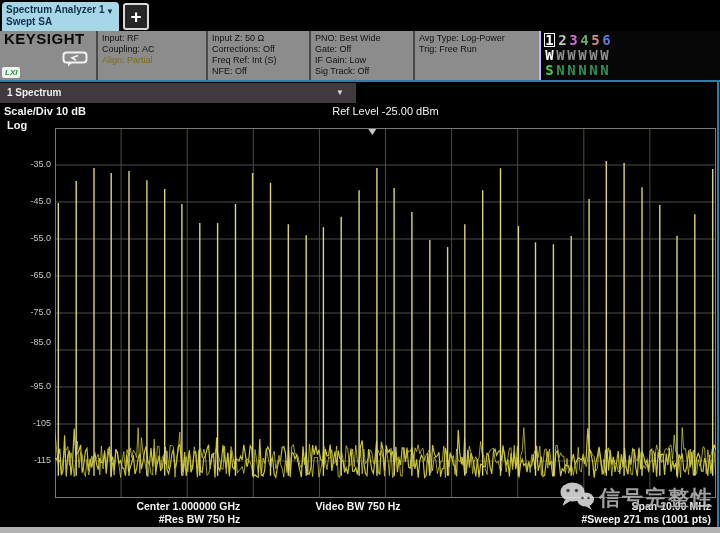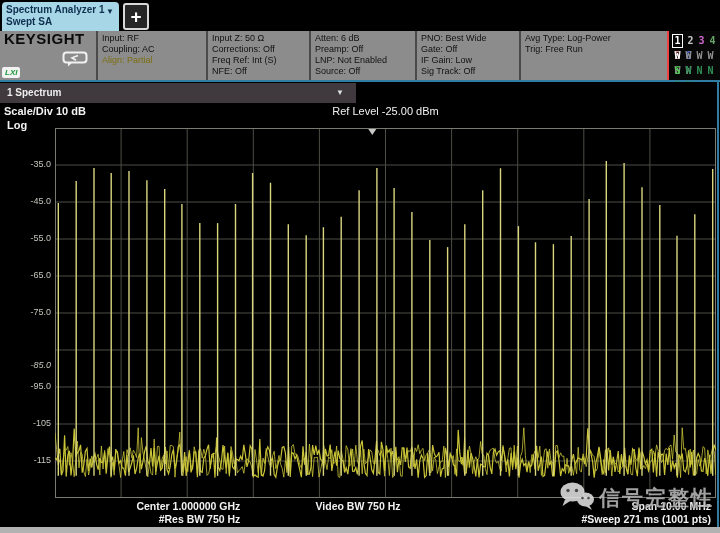--- a/index.html
+++ b/index.html
@@ -103,12 +103,6 @@
         <div>Corrections: Off</div>
         <div>Freq Ref: Int (S)</div>
         <div>NFE: Off</div>
-      </div>
-    <div class="hcell" id="panel-3">
-        <div>Atten: 6 dB</div>
-        <div>Preamp: Off</div>
-        <div>LNP: Not Enabled</div>
-        <div>Source: Off</div>
       </div>
     <div class="hcell" id="panel-4">
         <div>PNO: Best Wide</div>

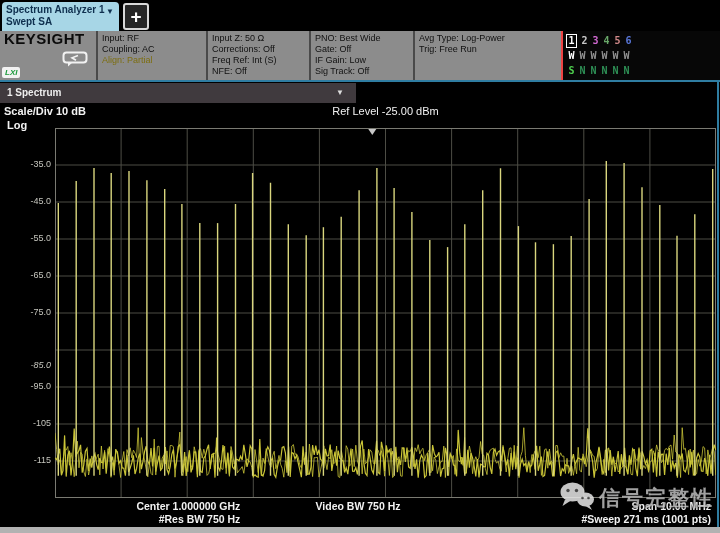--- a/index.html
+++ b/index.html
@@ -28,7 +28,7 @@
              font-size:8px;font-weight:bold;font-style:italic;padding:0 3px;border-radius:2px;}
   .hl{color:#7d6e10;}
   #panel-1{width:110px;} #panel-2{width:103px;} #panel-3{width:106px;}
-  #panel-4{width:104px;} #panel-5{width:148px;}
+  #panel-4{width:104px;} #panel-5{width:126px;}
   #indicators{flex:1;background:#070707;color:#ccc;
               font-family:"DejaVu Sans Mono",monospace;font-size:10px;font-weight:bold;
               padding:2px 0 0 3px;border-left:2px solid #ef4444;}

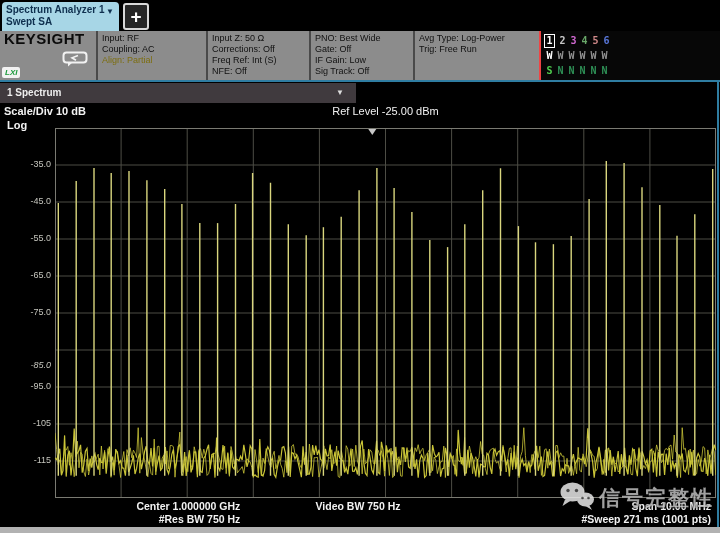--- a/index.html
+++ b/index.html
@@ -30,8 +30,8 @@
   #panel-1{width:110px;} #panel-2{width:103px;} #panel-3{width:106px;}
   #panel-4{width:104px;} #panel-5{width:126px;}
   #indicators{flex:1;background:#070707;color:#ccc;
-              font-family:"DejaVu Sans Mono",monospace;font-size:10px;font-weight:bold;
-              padding:2px 0 0 3px;border-left:2px solid #ef4444;}
+              font-family:"DejaVu Sans Mono",monospace;font-size:14px;font-weight:bold;
+              padding:2px 0 0 3px;border-left:2px solid #c4b5fd;}
   #indicators .irow{height:15px;line-height:15px;}
   #indicators span{display:inline-block;width:11px;text-align:center;}
   #indicators .boxed{border:1px solid #fff;width:9px;height:12px;line-height:12px;margin-right:2px;}

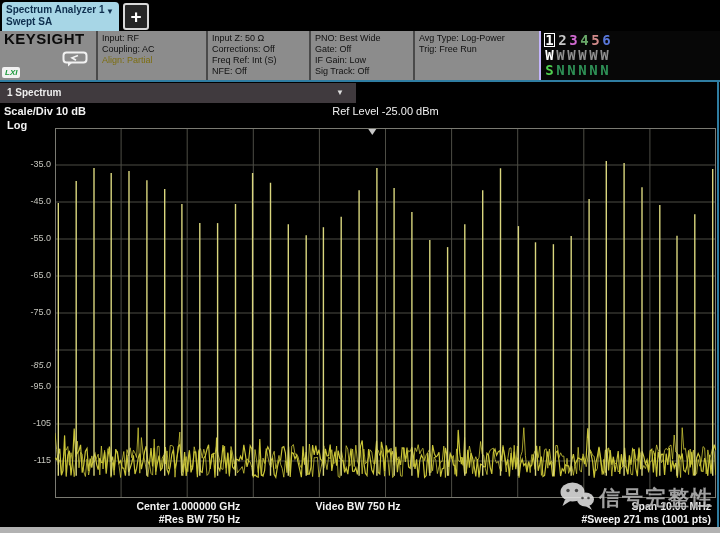--- a/index.html
+++ b/index.html
@@ -135,7 +135,7 @@
         <div class="ylab" style="top: 105px;">-55.0</div>
         <div class="ylab" style="top: 142px;">-65.0</div>
         <div class="ylab" style="top: 179px; margin-left: 28px;">-75.0</div>
-        <div class="ylab" style="top: 232px; font-style: italic;">-85.0</div>
+        <div class="ylab" style="top: 209px;">-85.0</div>
         <div class="ylab" style="top: 253px;">-95.0</div>
         <div class="ylab" style="top: 290px;">-105</div>
         <div class="ylab" style="top: 327px;">-115</div>

